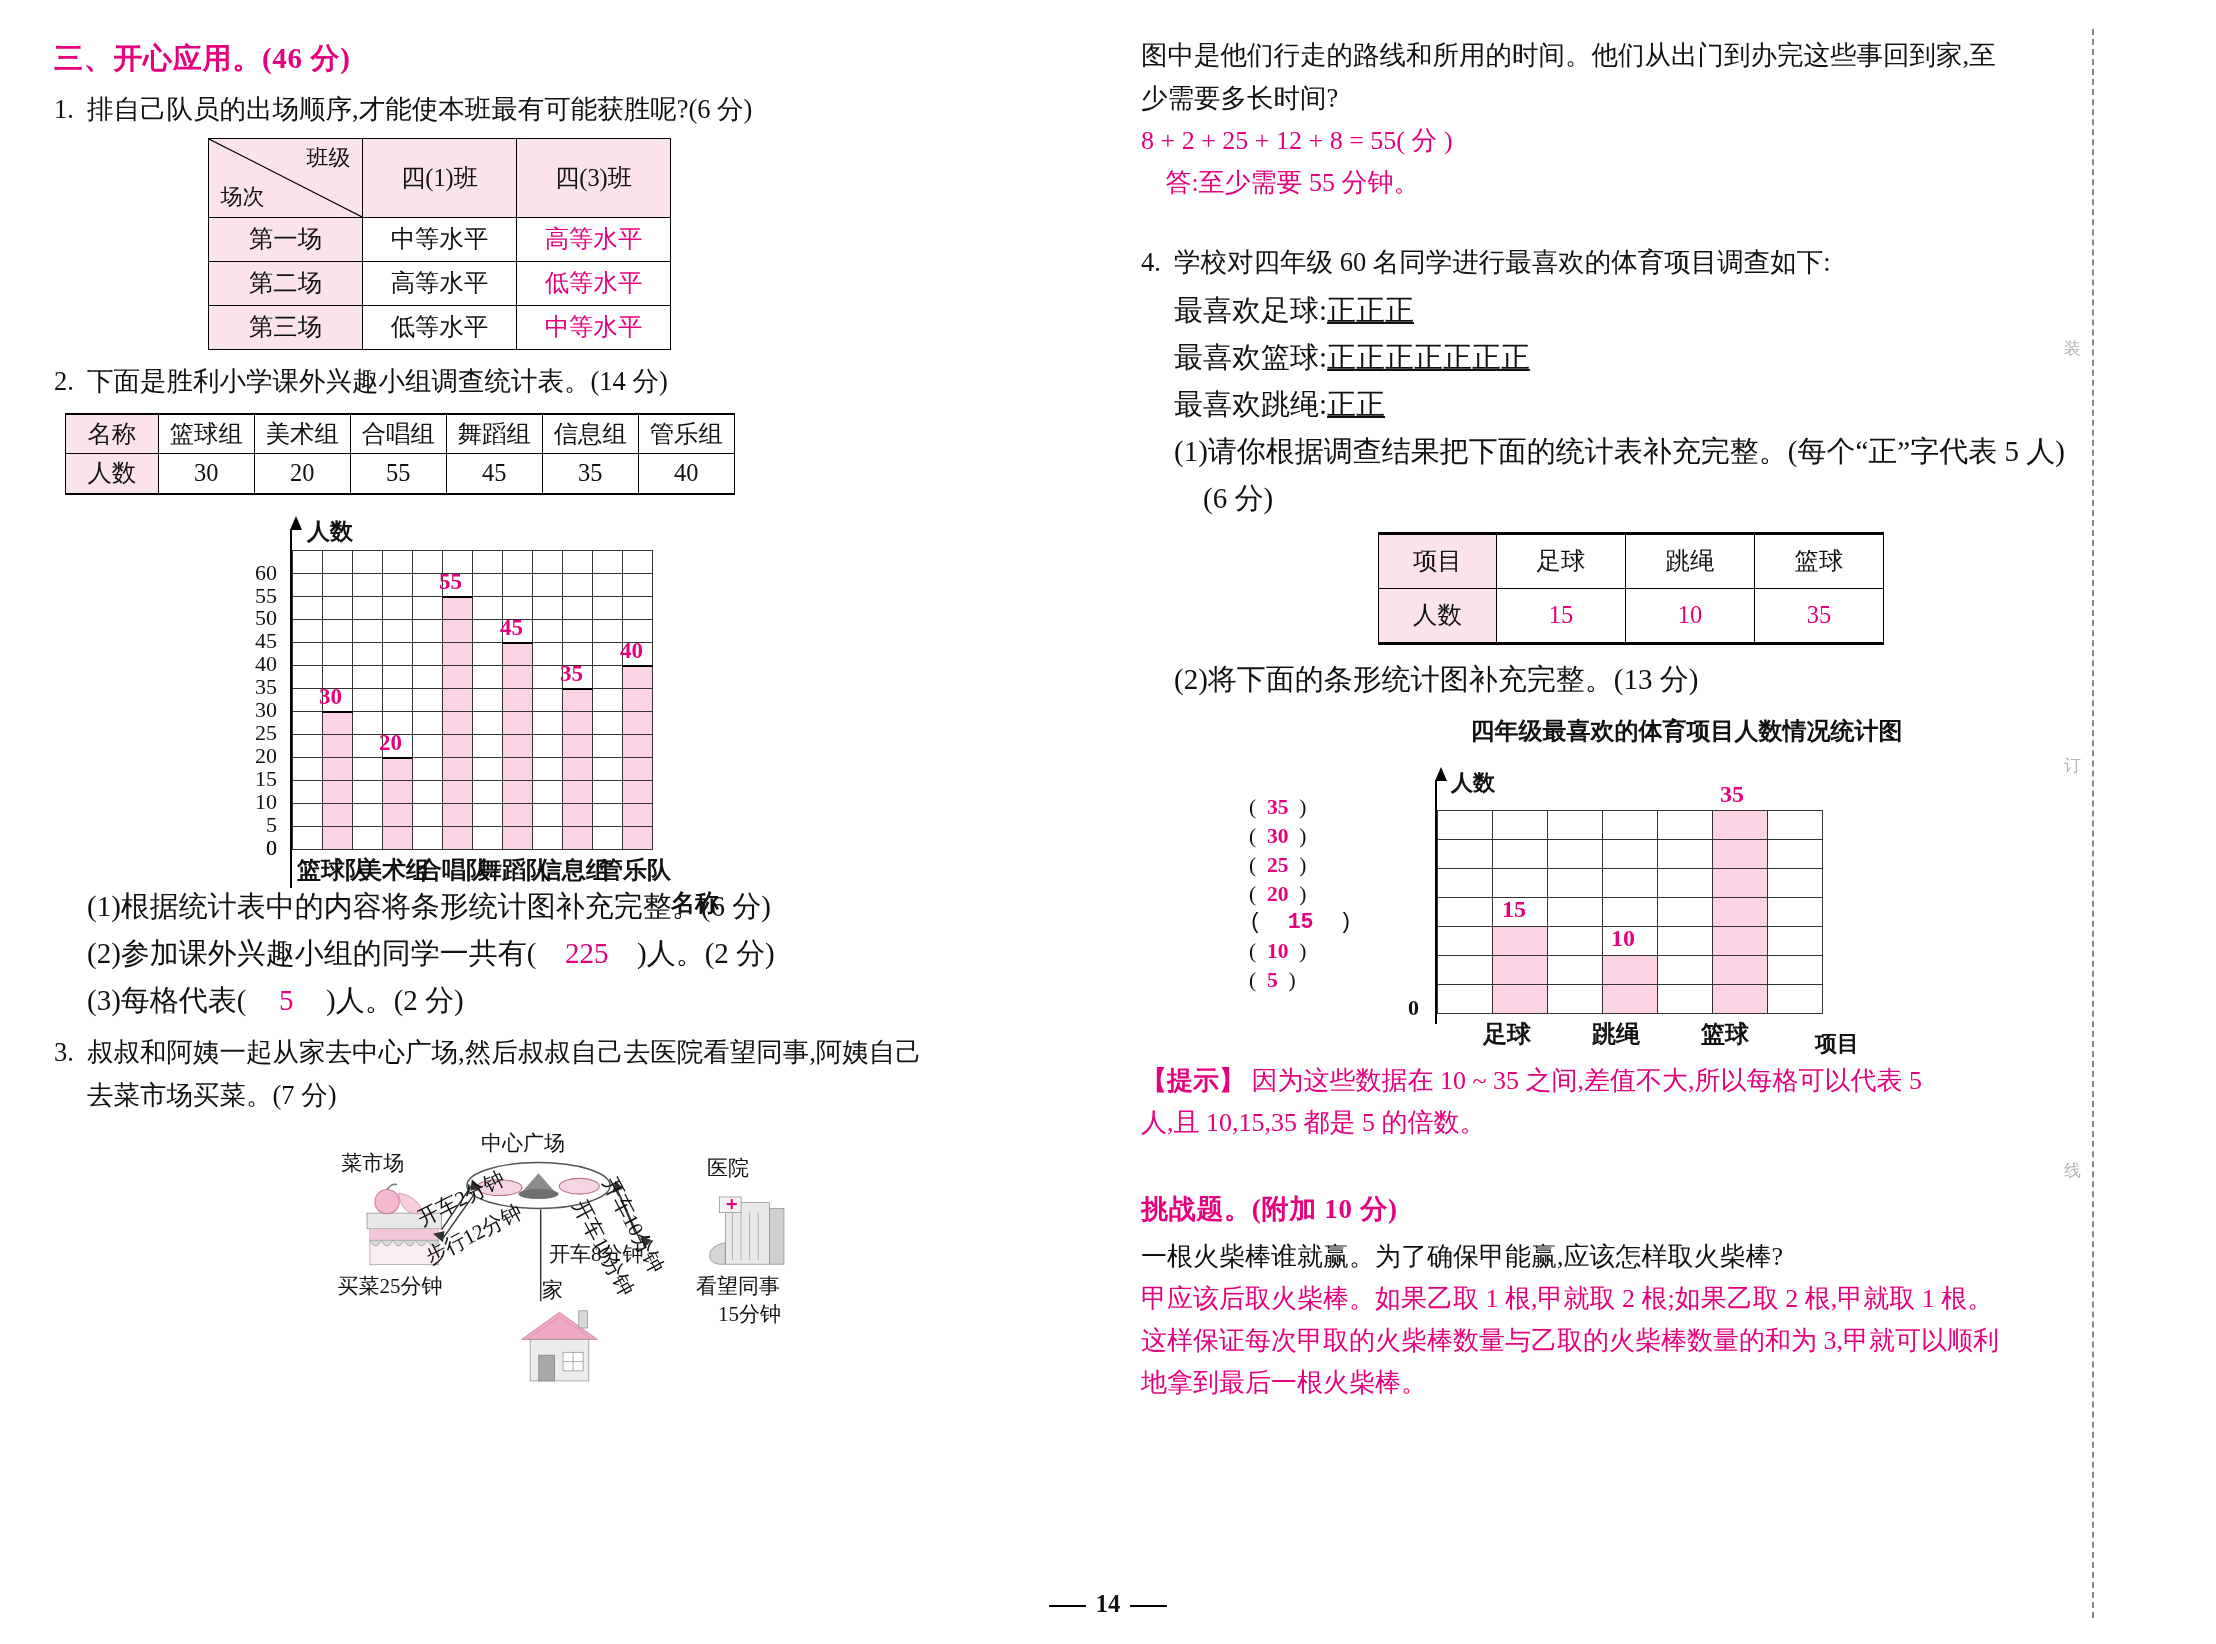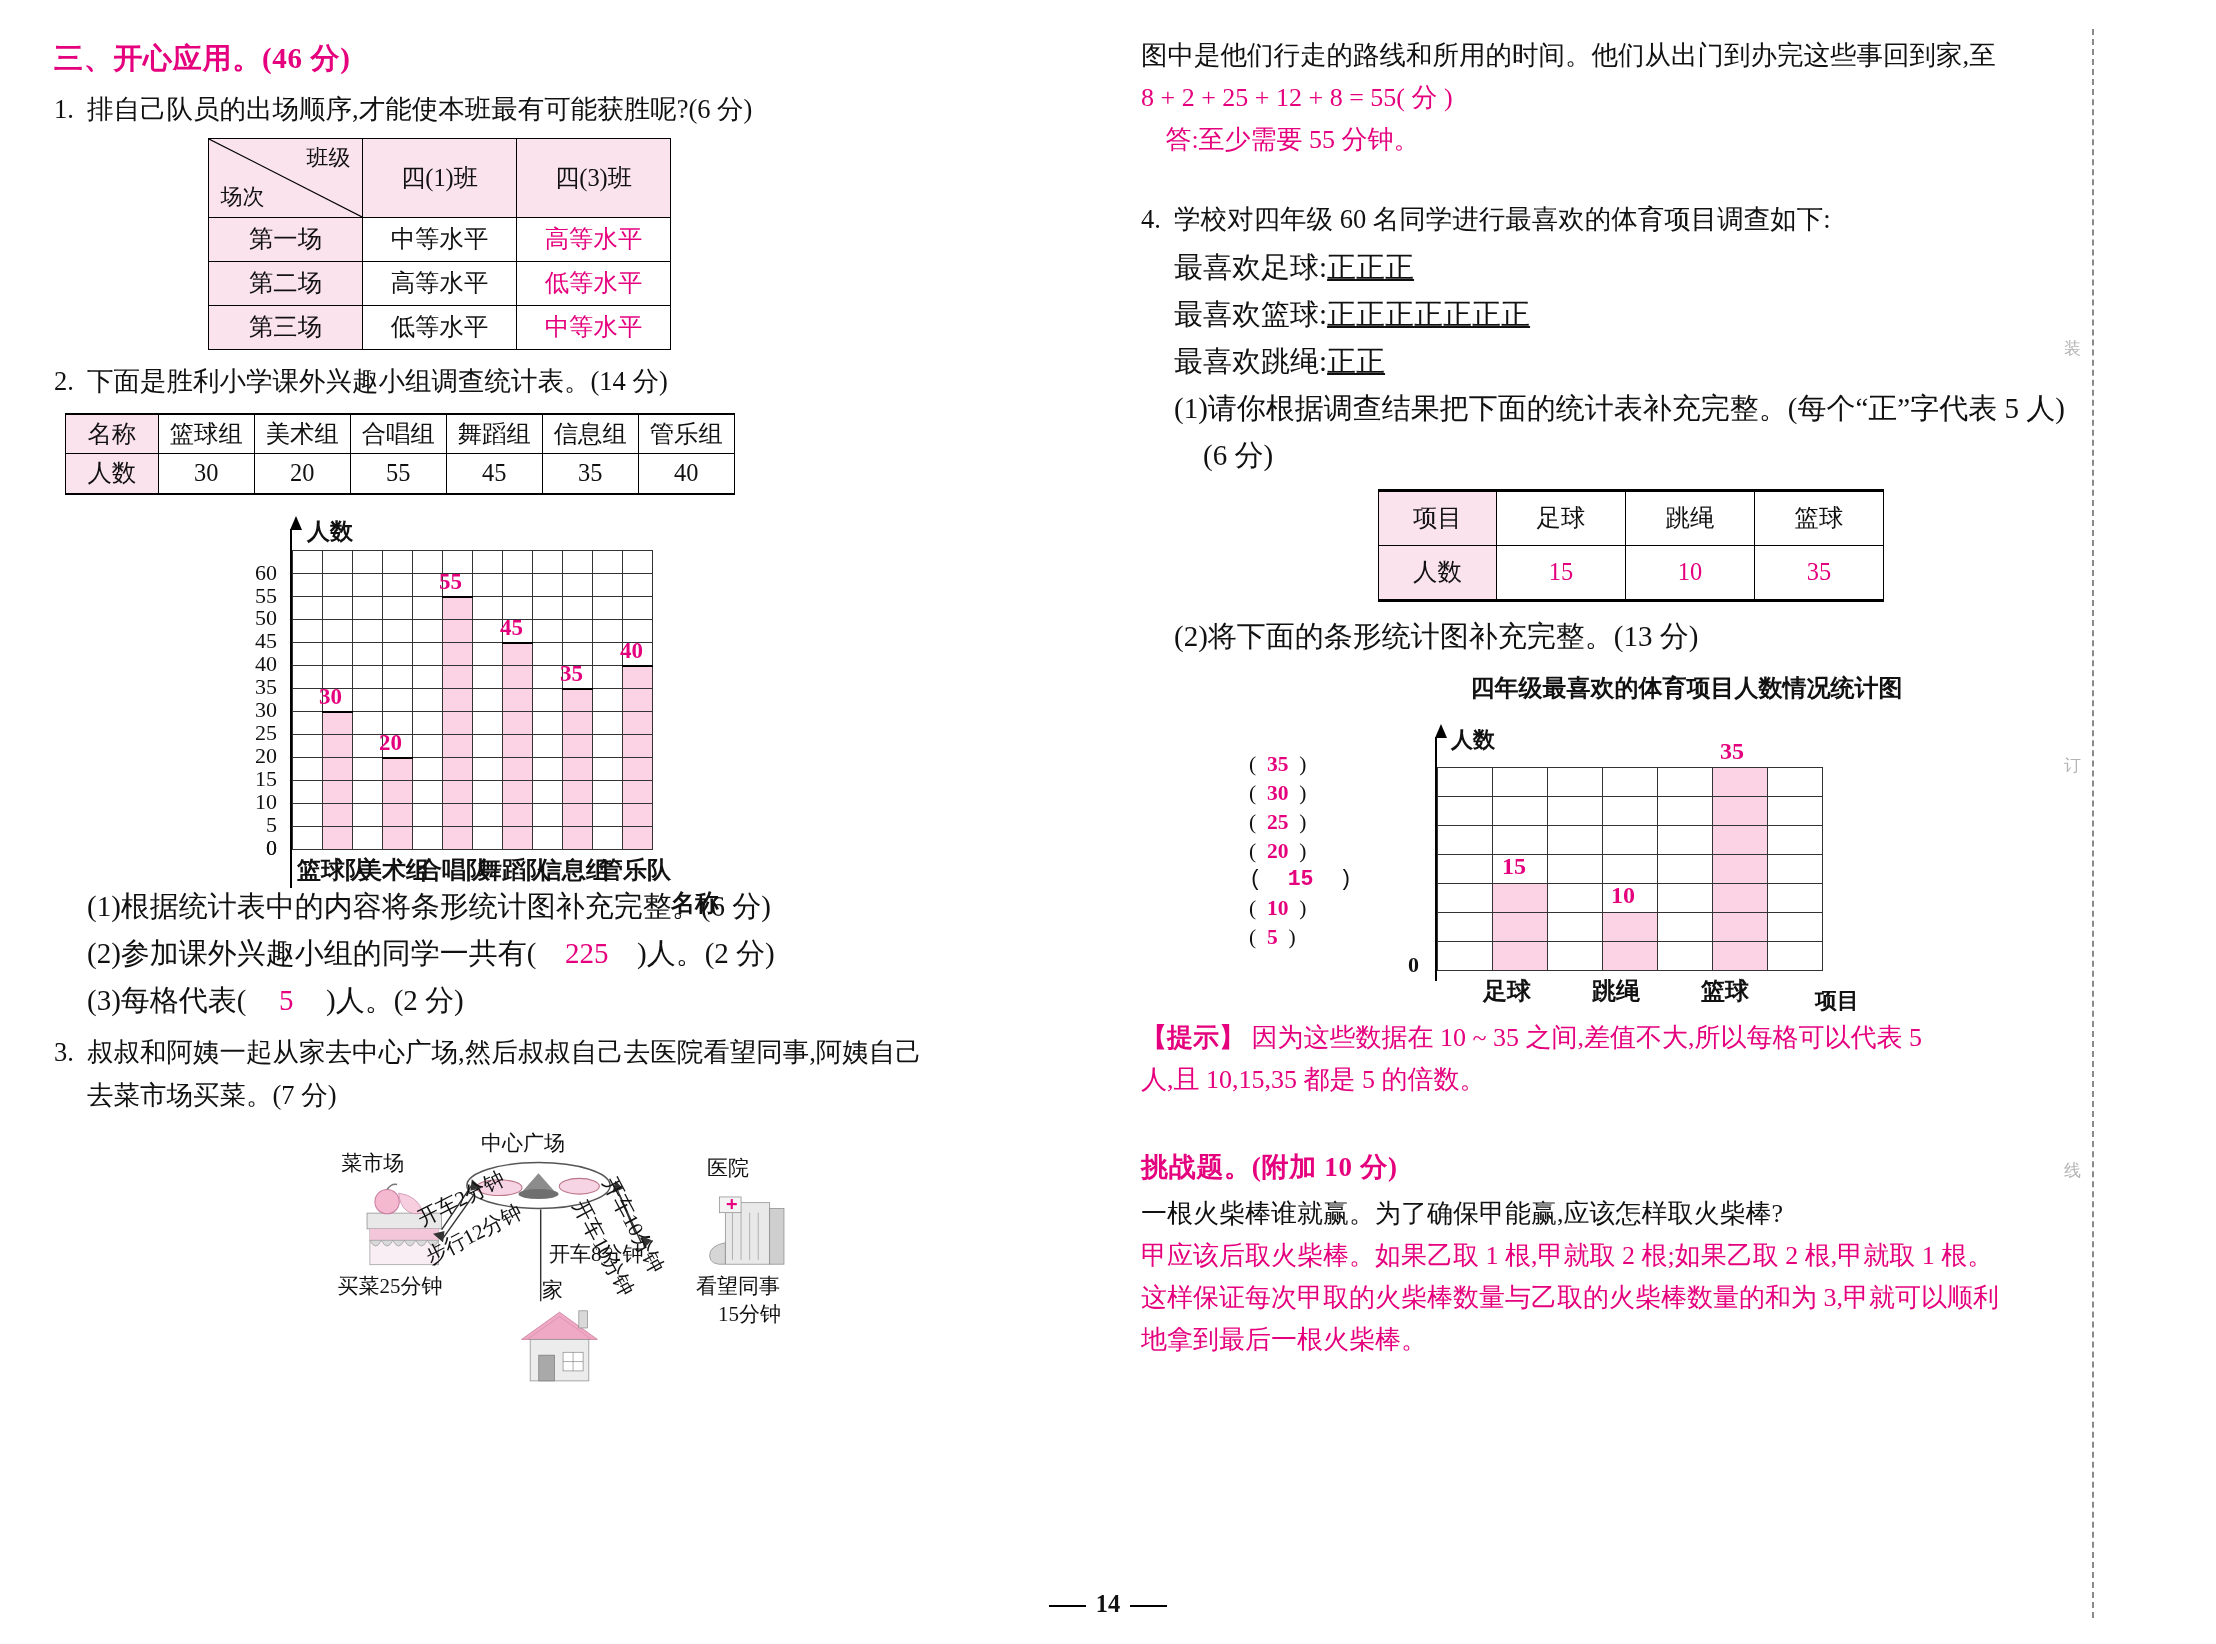--- a/index.html
+++ b/index.html
@@ -527,6 +527,7 @@
     <div style="height:34px"></div>
 
     <div style="font-size:26.5px;line-height:1.62">图中是他们行走的路线和所用的时间。他们从出门到办完这些事回到家,至</div>
+    <div style="font-size:26.5px;line-height:1.62">少需要多长时间?</div>
     <div class="ans">8 + 2 + 25 + 12 + 8 = 55( 分 )</div>
     <div class="ans" style="padding-left:24.4px">答:至少需要 55 分钟。</div>
 

